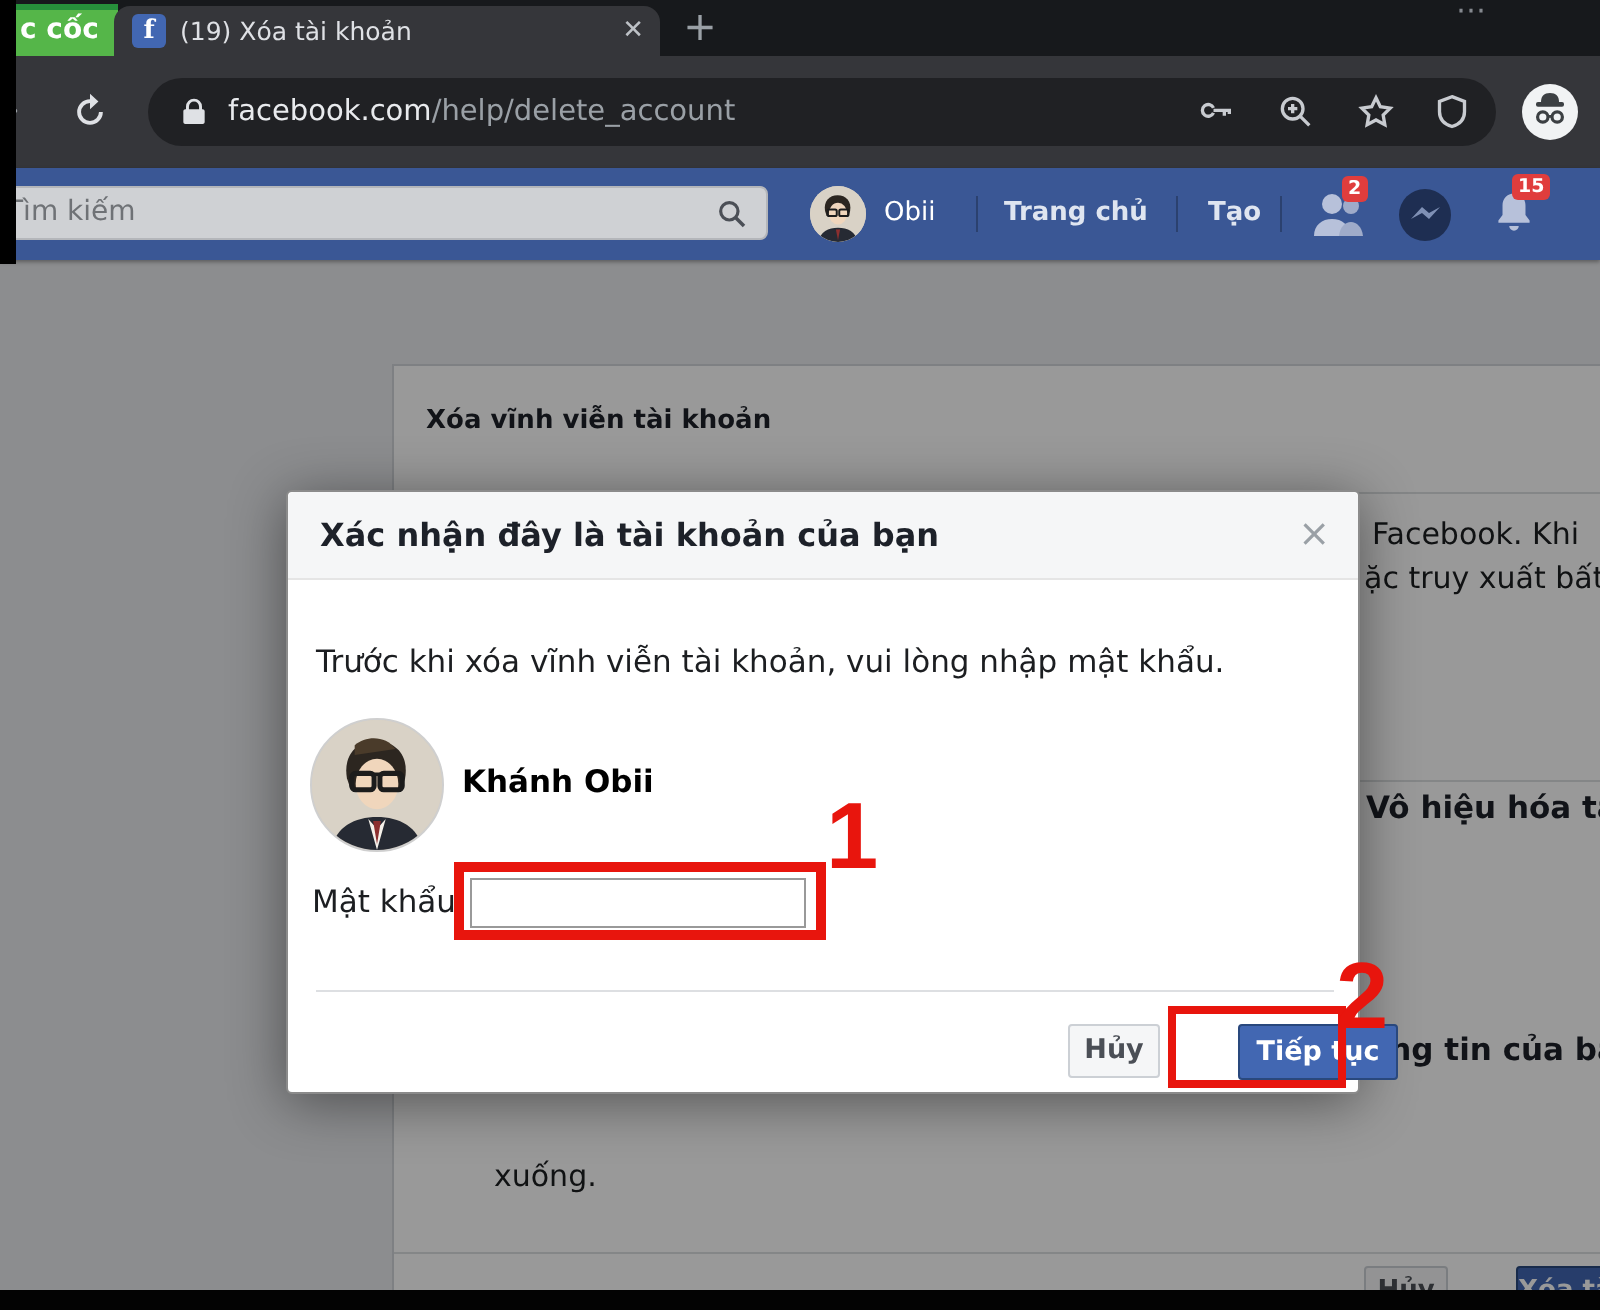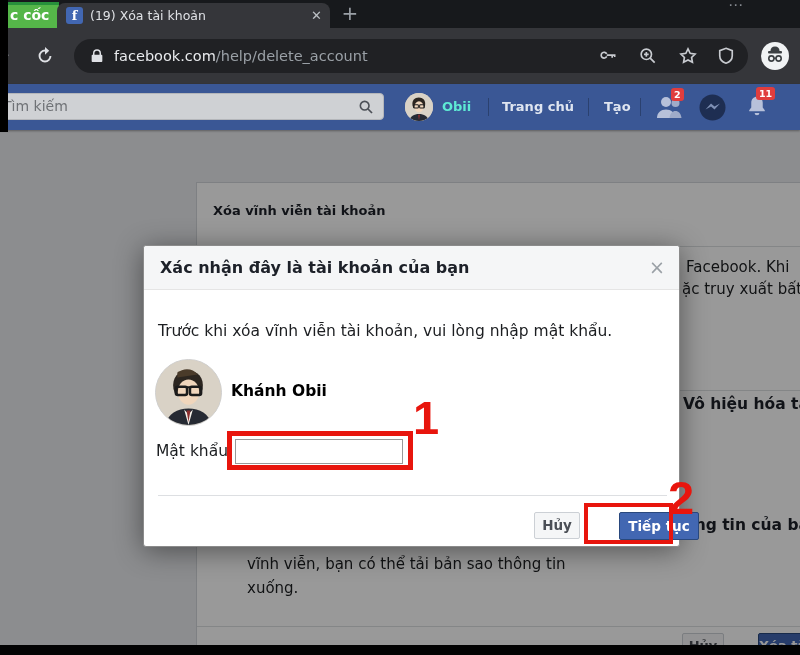--- a/index.html
+++ b/index.html
@@ -211,7 +211,7 @@
       <svg width="26" height="26" viewBox="0 0 24 24">
           <path fill="#b7c1da" d="M12 2.5c-3.2 0-5.3 2.4-5.3 5.6v4.4L4.8 15v1h14.4v-1l-1.9-2.5V8.1c0-3.2-2.1-5.6-5.3-5.6zM9.8 17.5a2.2 2.2 0 0 0 4.4 0z"></path>
         </svg>
-      <span class="badge" style="left:12px;top:-7px">11</span>
+      <span class="badge" style="left:12px;top:-7px">15</span>
     </div>
   </div>
 

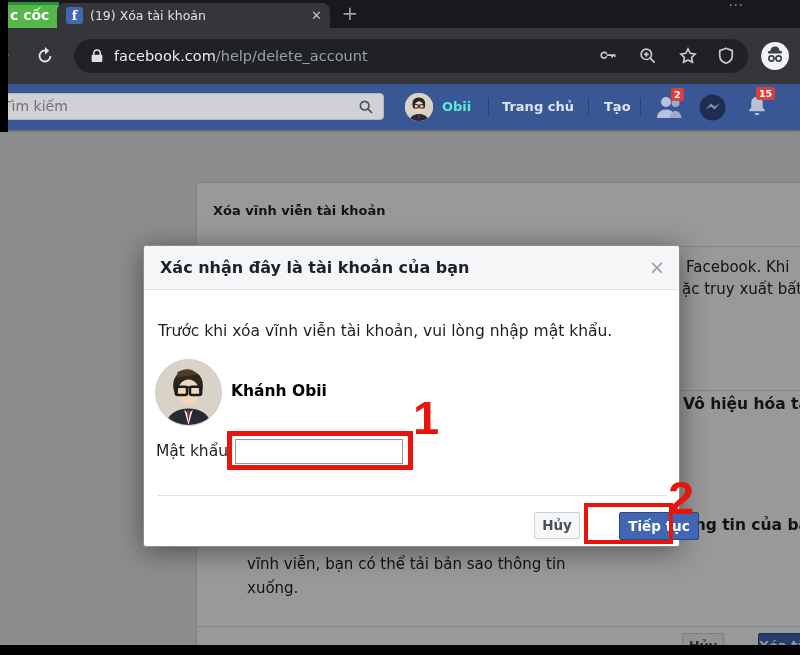--- a/index.html
+++ b/index.html
@@ -46,7 +46,7 @@
   .fb-search-text{left:32px;top:0;height:25px;line-height:25px;color:#6f7276;font-size:14px;}
   .fb-search-ic{right:9px;top:5px;width:16px;height:16px;}
   .fb-avatar{left:405px;top:9px;width:28px;height:28px;border-radius:50%;overflow:hidden;background:#d8cfc0;}
-  .fb-name{left:442px;top:0;height:46px;line-height:46px;color:#5eead4;font-weight:bold;font-size:13px;text-align:center;}
+  .fb-name{left:442px;top:0;height:46px;line-height:46px;color:#ffffff;font-weight:normal;font-size:13px;text-align:center;}
   .fb-sep{top:14px;width:1px;height:18px;background:rgba(0,0,0,.25);}
   .fb-nav{top:0;height:46px;line-height:46px;color:#dfe5f0;font-weight:bold;font-size:13px;}
   .fb-ic{top:10px;}

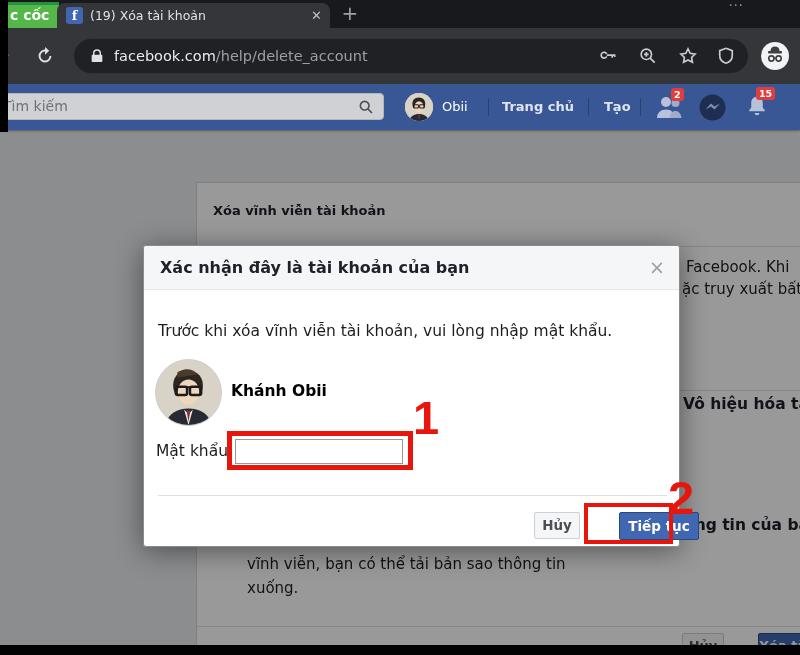--- a/index.html
+++ b/index.html
@@ -224,7 +224,6 @@
     <div class="abs hr" style="left:197px;top:260px;width:618px"></div>
     <div class="abs pg-bold" style="left:683px;top:265px">Vô hiệu hóa tài k</div>
     <div class="abs pg-bold" style="left:684px;top:386px">ông tin của bạn x</div>
-    <div class="abs pg-text" style="left:247px;top:425px">vĩnh viễn, bạn có thể tải bản sao thông tin</div>
     <div class="abs pg-text" style="left:247px;top:449px">xuống.</div>
     <div class="abs hr" style="left:197px;top:496px;width:618px"></div>
     <div class="abs pg-btn-light" style="left:682px;top:503px;width:42px;height:26px">Hủy</div>

